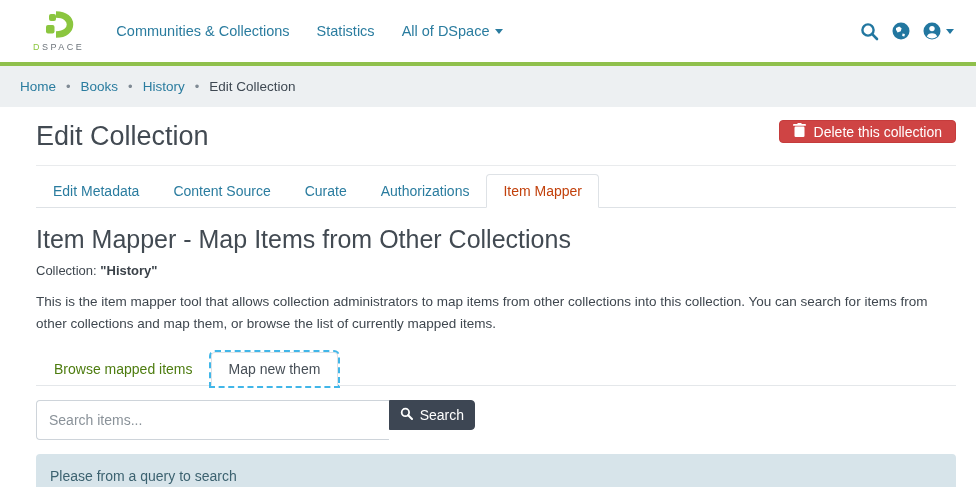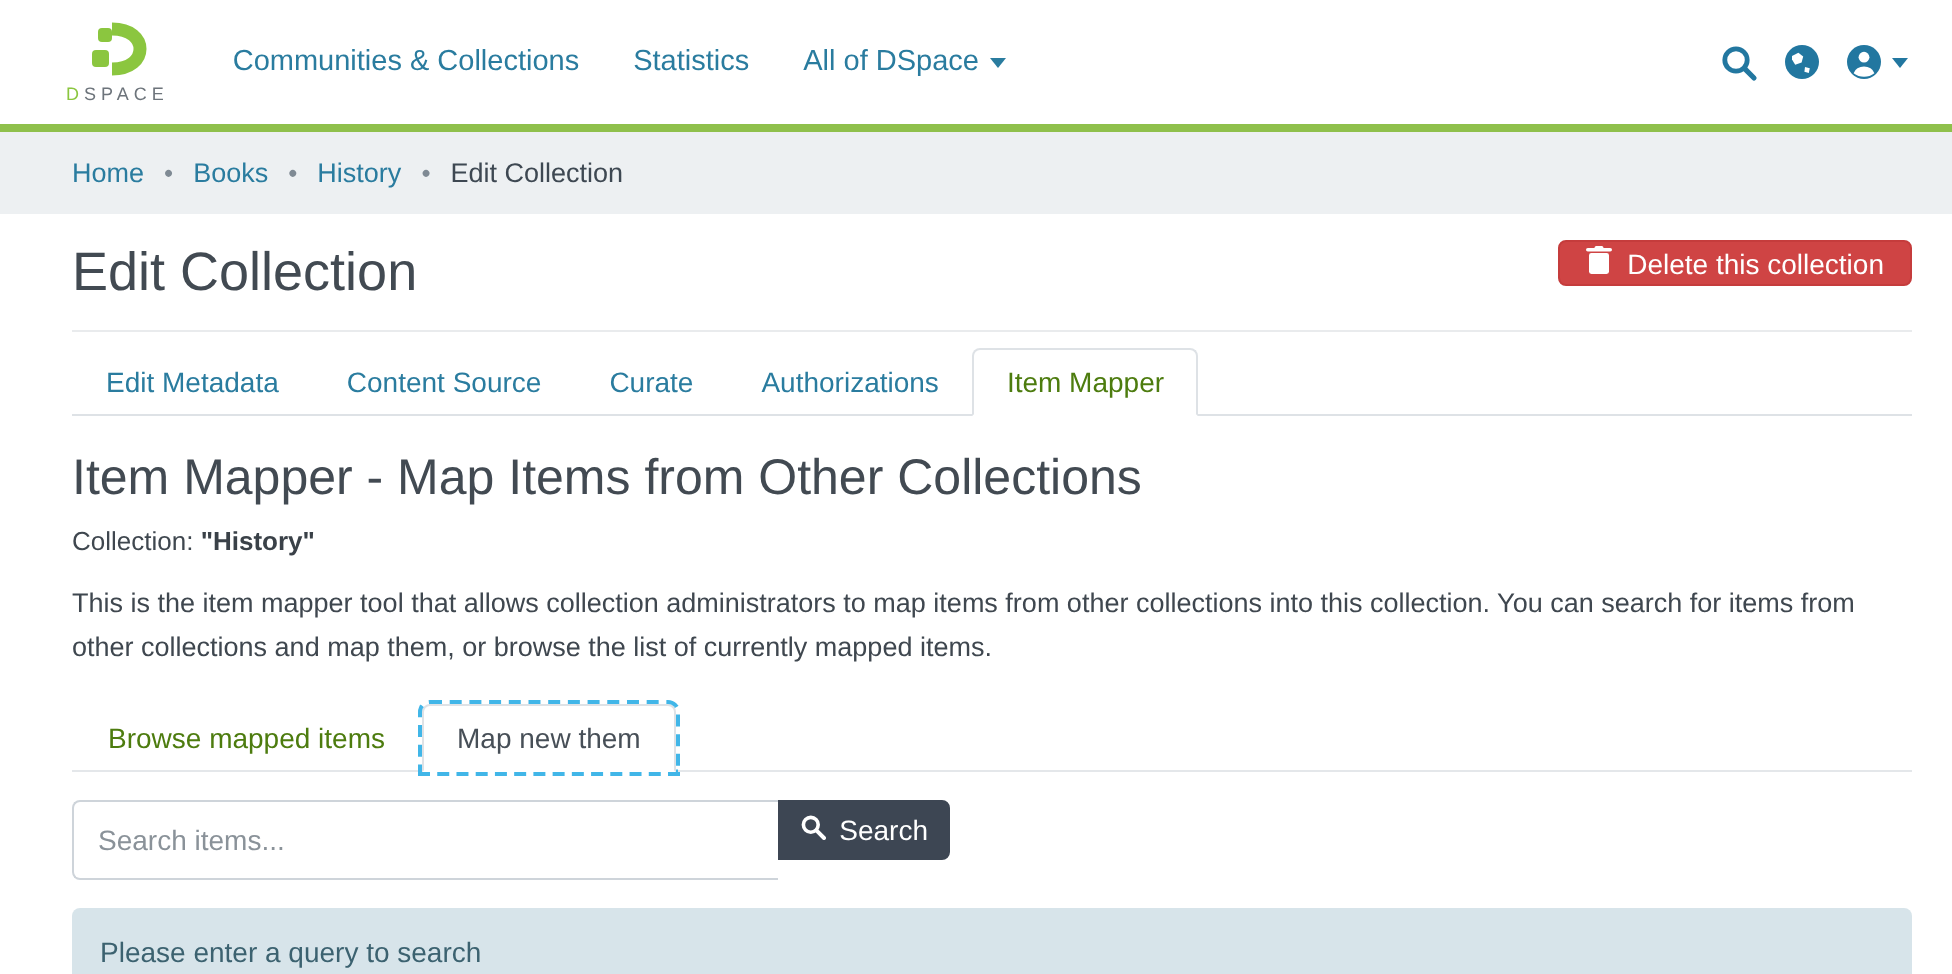--- a/index.html
+++ b/index.html
@@ -29,7 +29,7 @@
   .green-bar { height:4px; background:#8fc04c; }
 
   
-  .breadcrumb { background:#edf0f2; padding:13px 20px 13px 36px; font-size:13.5px; display:flex; align-items:center; gap:10px; }
+  .breadcrumb { background:#edf0f2; padding:13px 20px 13px 20px; font-size:13.5px; display:flex; align-items:center; gap:10px; }
   .crumb-link { color:#2a7c9f; }
   .crumb-current { color:#3e4852; }
   .crumb-sep { color:#7f8a94; font-size:13px; }

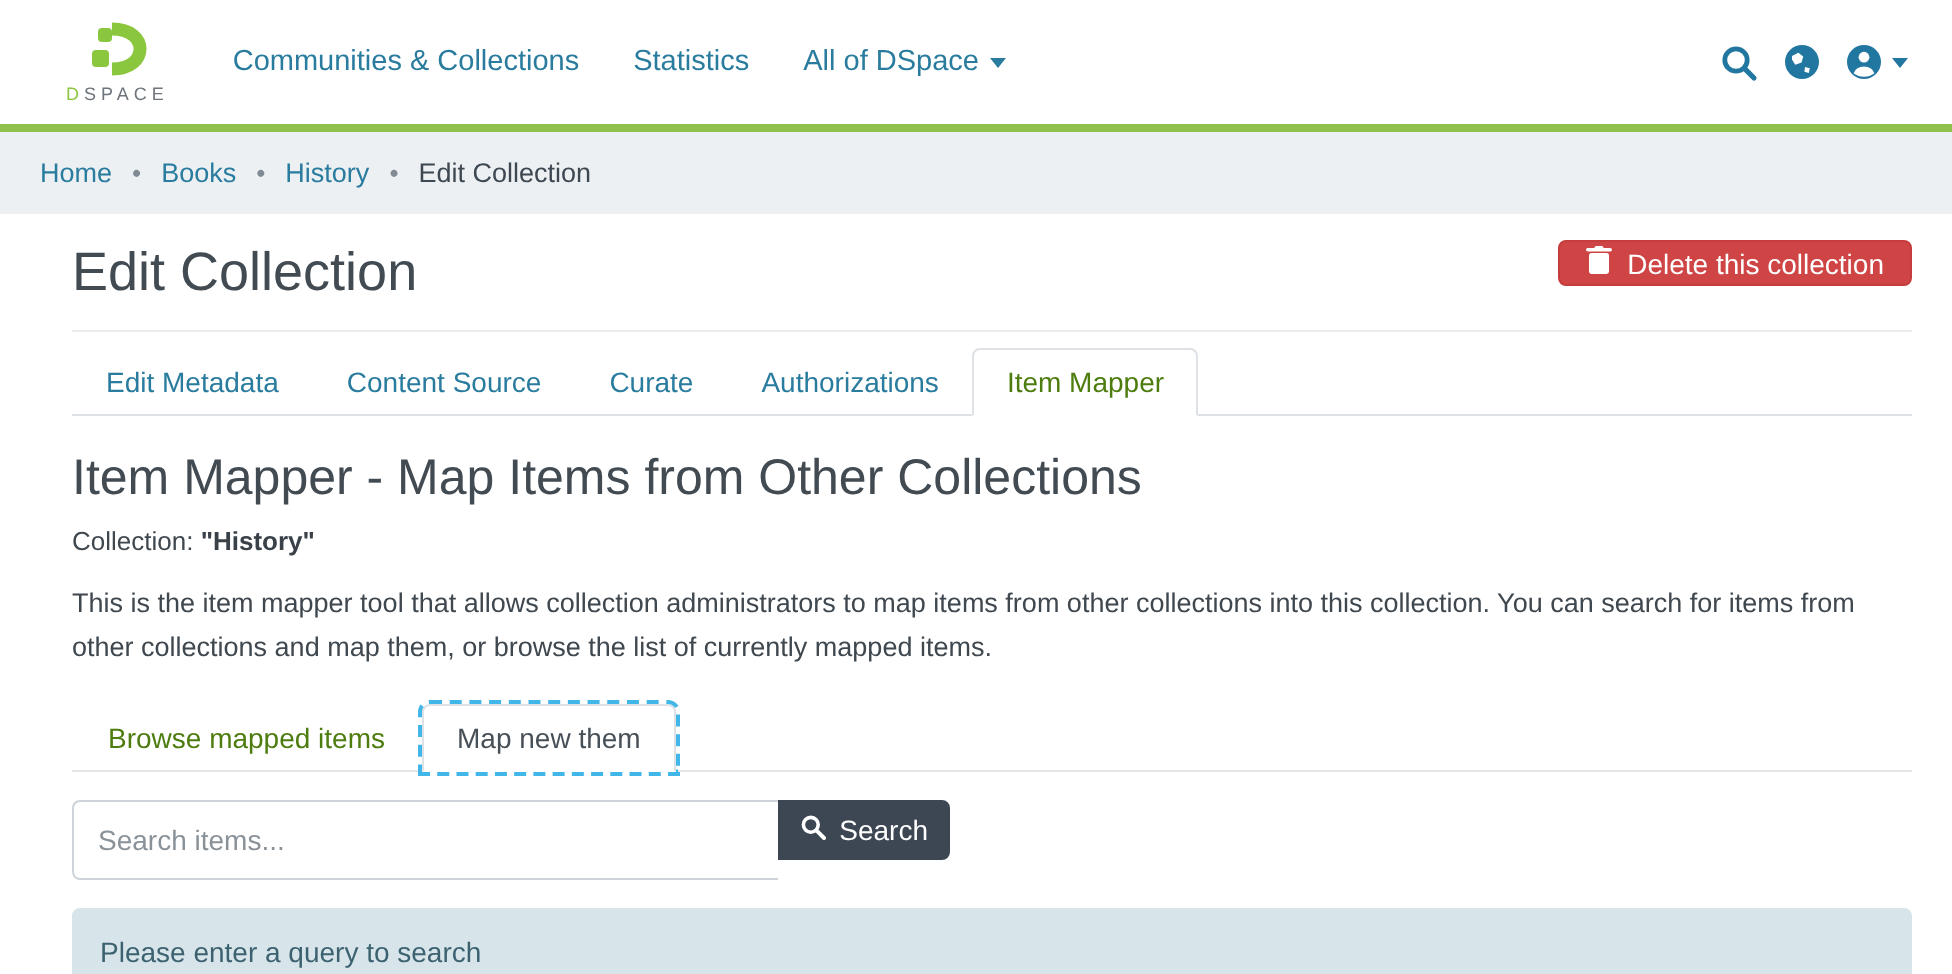--- a/index.html
+++ b/index.html
@@ -45,7 +45,7 @@
   
   .nav-tabs { display:flex; align-items:stretch; border-bottom:1px solid #dee2e6; margin-top:8px; }
   .nav-tab { padding:8px 16px; font-size:14px; color:#2a7c9f; border:1px solid transparent; margin-bottom:-1px; display:inline-block; }
-  .nav-tab.active { color:#4d7c0f; background:#fff; border-color:#dee2e6 #dee2e6 #fff; border-radius:4px 4px 0 0; }
+  .nav-tab.active { color:#c2410c; background:#fff; border-color:#dee2e6 #dee2e6 #fff; border-radius:4px 4px 0 0; }
 
   
   .section-heading { font-size:25px; font-weight:400; color:#424a52; margin:17px 0 9px; }

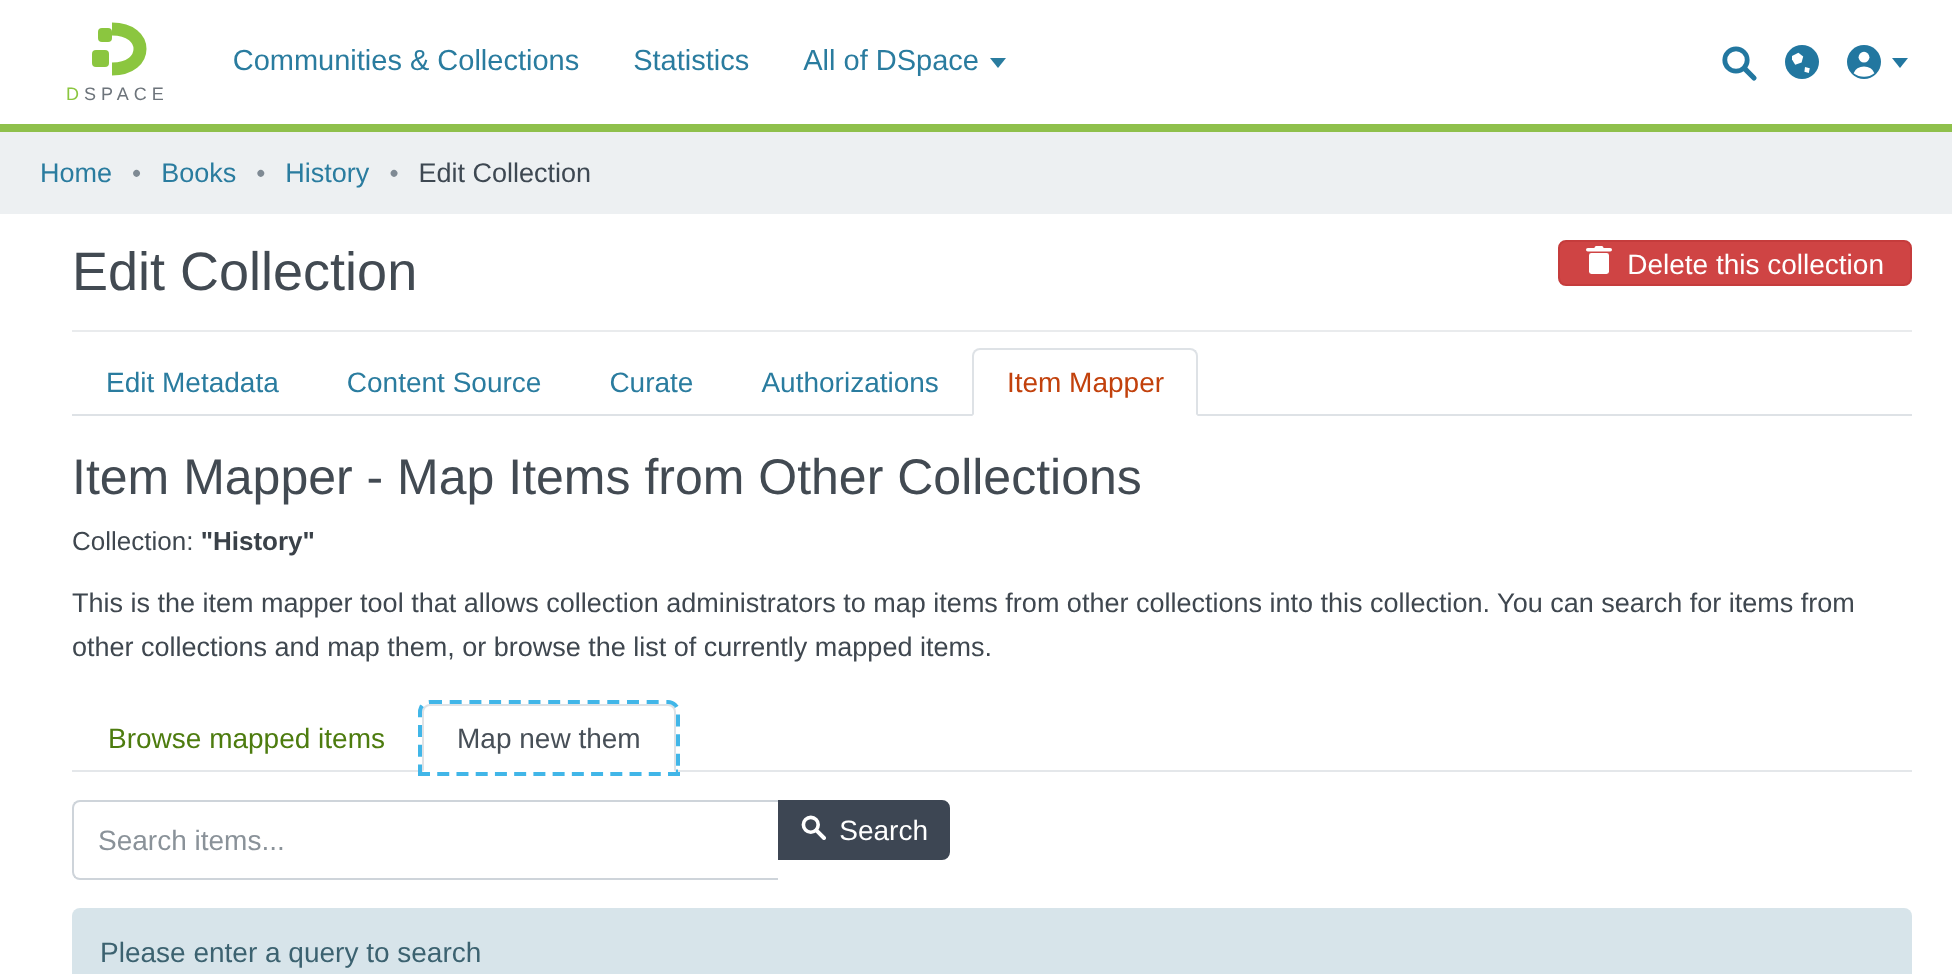--- a/index.html
+++ b/index.html
@@ -178,7 +178,7 @@
   </div>
 
   <div class="alert-info">
-    <span>Please enter a query to search</span>
+    <span>Please from a query to search</span>
   </div>
 
 </main>

